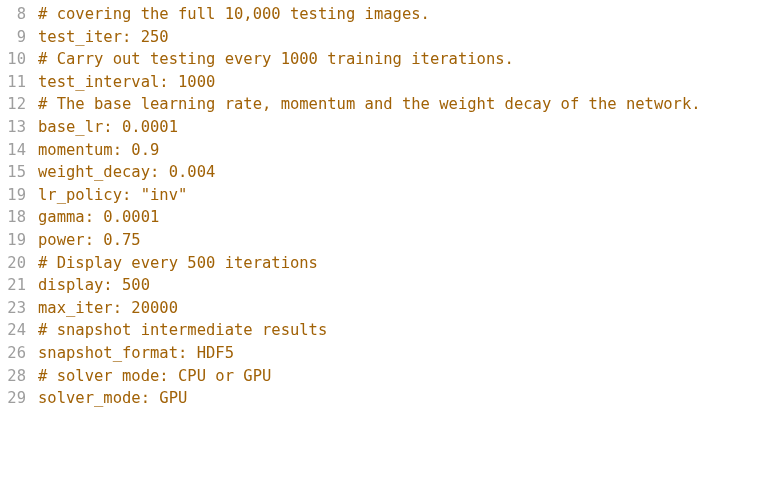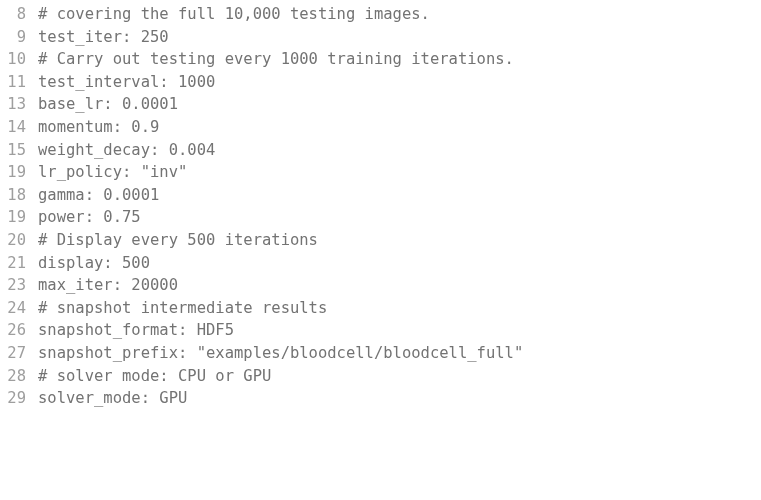--- a/index.html
+++ b/index.html
@@ -72,7 +72,7 @@
   .line-code {
     flex: 1 1 auto;
     padding-left: 12px;
-    color: #737373;
+    color: #a16207;
     white-space: pre;
     overflow: hidden;
     text-overflow: clip;

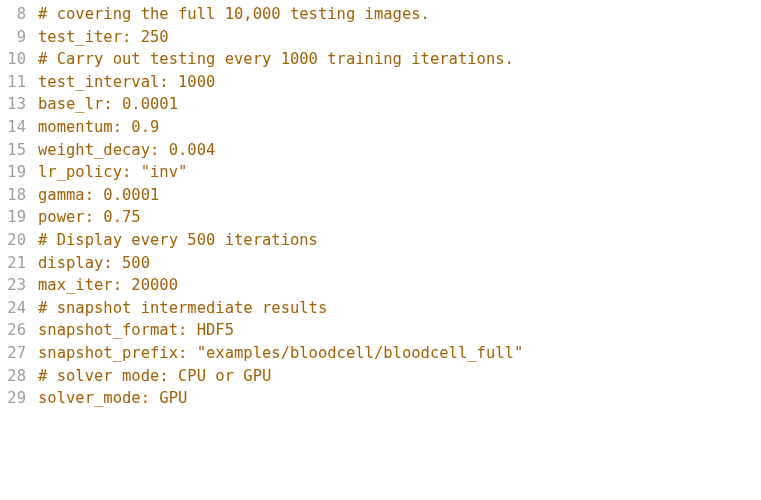--- a/index.html
+++ b/index.html
@@ -105,6 +105,7 @@
       <div class="code-line"><span class="line-number">9</span><span class="line-code">test_iter: 250</span></div>
       <div class="code-line"><span class="line-number">10</span><span class="line-code"># Carry out testing every 1000 training iterations.</span></div>
       <div class="code-line"><span class="line-number">11</span><span class="line-code">test_interval: 1000</span></div>
+      <div class="code-line"><span class="line-number">12</span><span class="line-code"># The base learning rate, momentum and the weight decay of the network.</span></div>
       <div class="code-line"><span class="line-number">13</span><span class="line-code">base_lr: 0.0001</span></div>
       <div class="code-line"><span class="line-number">14</span><span class="line-code">momentum: 0.9</span></div>
       <div class="code-line"><span class="line-number">15</span><span class="line-code">weight_decay: 0.004</span></div>

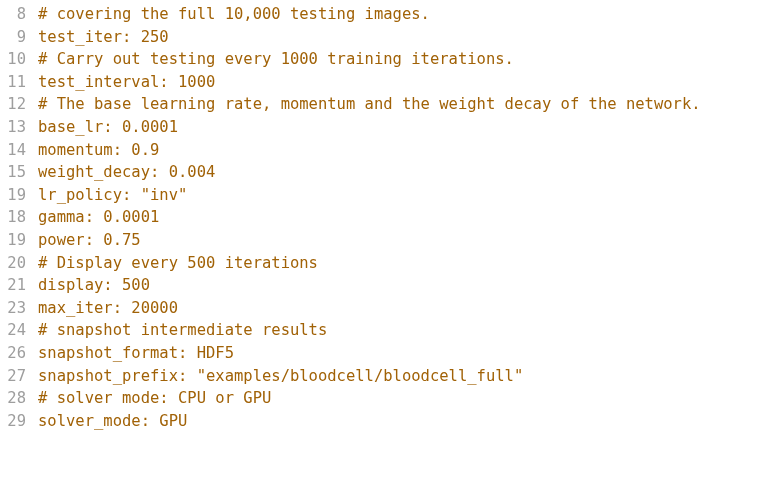--- a/index.html
+++ b/index.html
@@ -117,7 +117,6 @@
       <div class="code-line"><span class="line-number">23</span><span class="line-code">max_iter: 20000</span></div>
       <div class="code-line"><span class="line-number">24</span><span class="line-code"># snapshot intermediate results</span></div>
       <div class="code-line"><span class="line-number">26</span><span class="line-code">snapshot_format: HDF5</span></div>
-      <div class="code-line"><span class="line-number">27</span><span class="line-code">snapshot_prefix: "examples/bloodcell/bloodcell_full"</span></div>
       <div class="code-line"><span class="line-number">28</span><span class="line-code"># solver mode: CPU or GPU</span></div>
       <div class="code-line"><span class="line-number">29</span><span class="line-code">solver_mode: GPU</span></div>
     </div>

